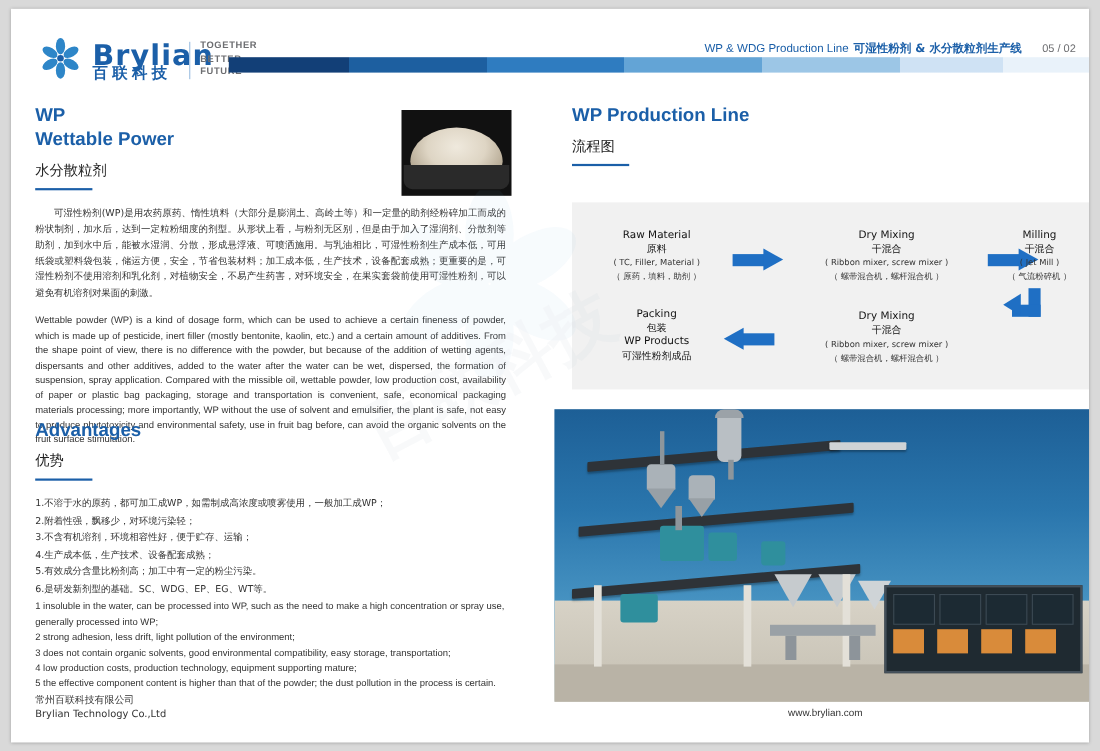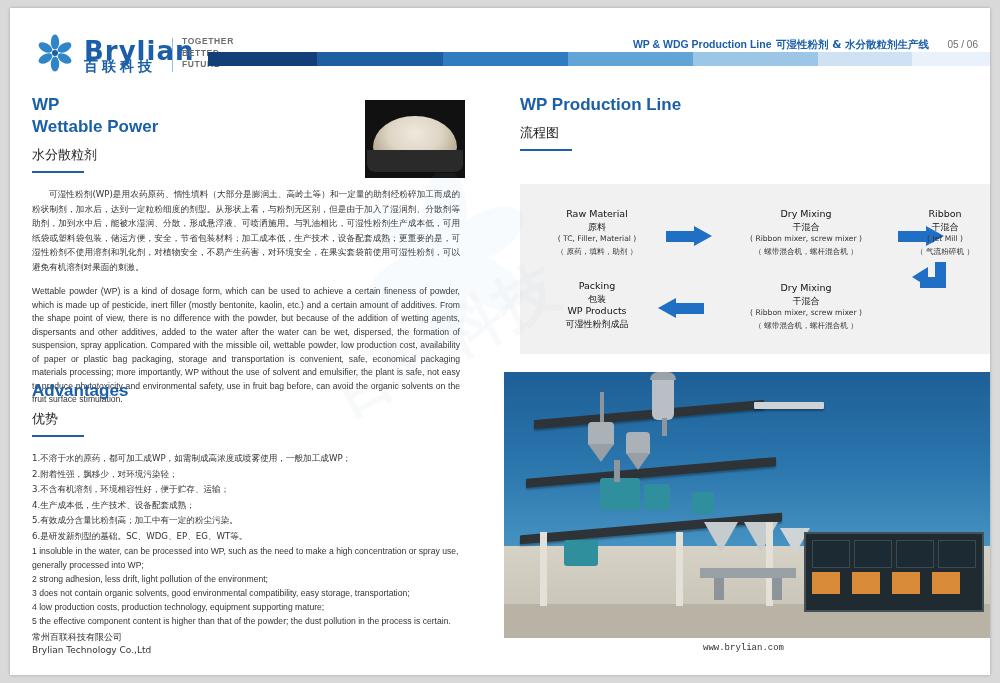--- a/index.html
+++ b/index.html
@@ -23,7 +23,7 @@
   .logo-div{position:absolute;left:140px;top:4px;width:1px;height:34px;background:#9bbde0;}
   .logo-tag{position:absolute;left:150px;top:2px;font-size:8.5px;line-height:11.5px;color:#6d6e71;letter-spacing:.6px;font-weight:bold;}
   .hdr-right{position:absolute;right:12px;top:26px;text-align:right;white-space:nowrap;}
-  .hdr-en{font-size:10.5px;font-weight:bold;color:#1b5fa8;}
+  .hdr-en{font-size:10.5px;font-weight:normal;color:#1b5fa8;}
   .hdr-cn{font-size:10.5px;font-weight:bold;color:#1b5fa8;font-family:"DejaVu Sans",sans-serif;}
   .hdr-pg{font-size:10px;color:#6d6e71;margin-left:14px;}
   .hdr-bar{position:absolute;left:198px;top:44px;width:782px;height:14px;

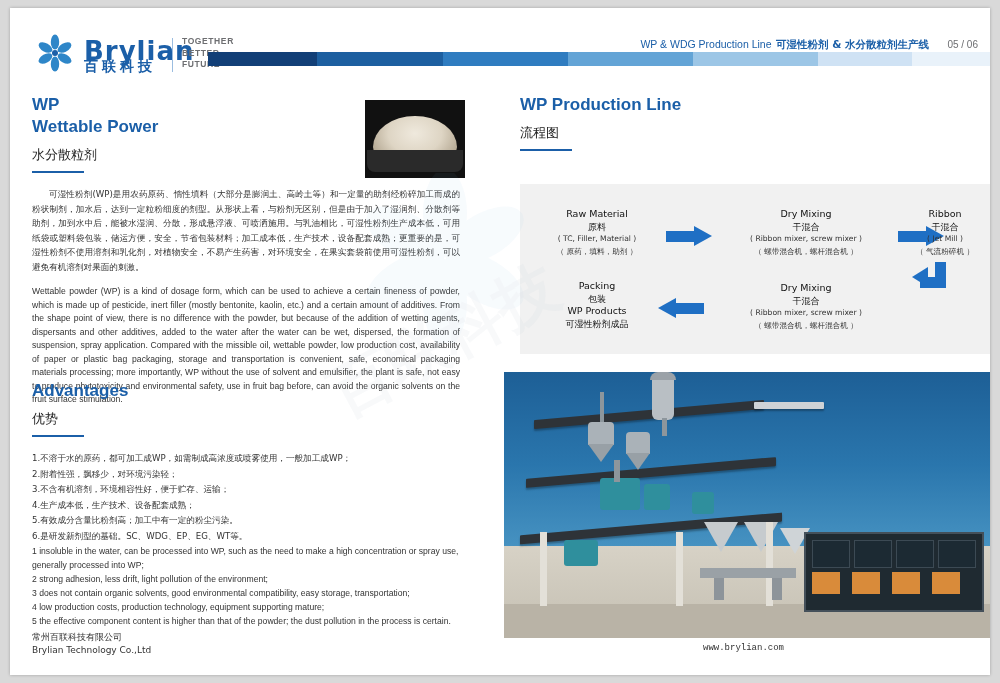--- a/index.html
+++ b/index.html
@@ -122,7 +122,7 @@
     <div class="hdr-right">
       <span class="hdr-en">WP &amp; WDG Production Line</span>
       <span class="hdr-cn">可湿性粉剂 &amp; 水分散粒剂生产线</span>
-      <span class="hdr-pg">05 / 06</span>
+      <span class="hdr-pg">05 / 02</span>
     </div>
     <div class="hdr-bar"></div>
   </div>

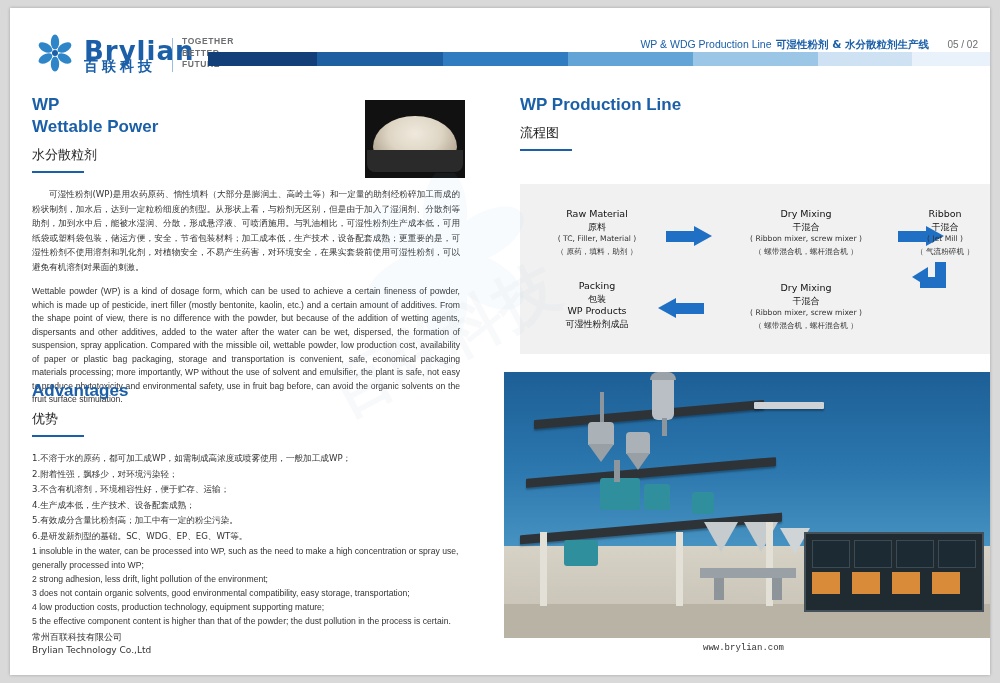--- a/index.html
+++ b/index.html
@@ -195,7 +195,7 @@
     </div>
 
     <div class="fnode" style="left:382px;top:24px;width:86px;">
-      <div class="en">Ribbon</div>
+      <div class="en">Milling</div>
       <div class="cn">干混合</div>
       <div class="sub">( Jet Mill )</div>
       <div class="sub">（ 气流粉碎机 ）</div>

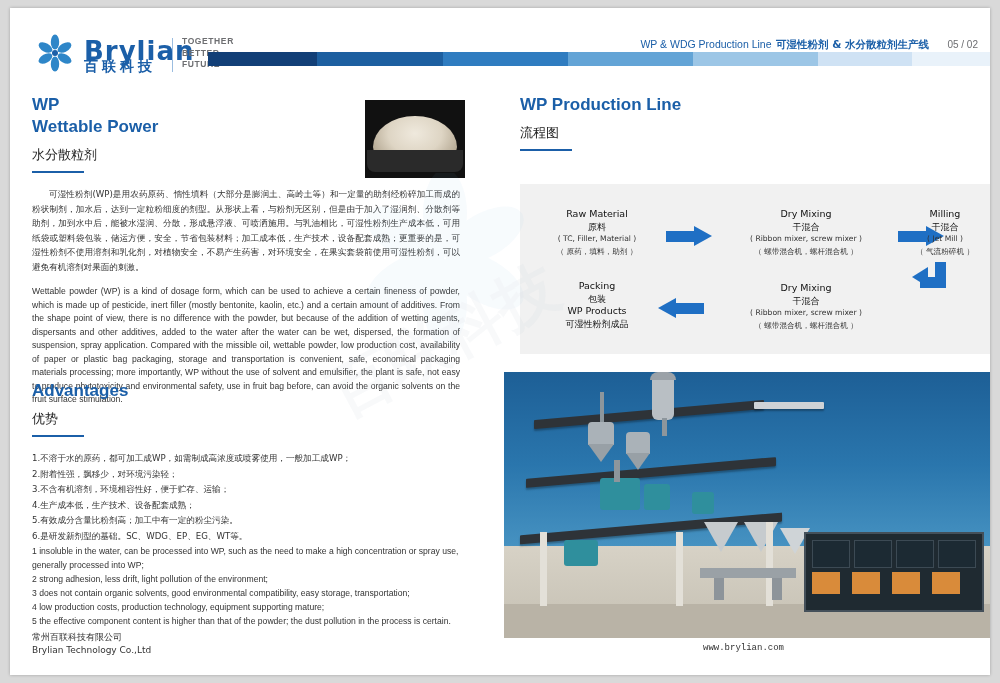--- a/index.html
+++ b/index.html
@@ -88,7 +88,7 @@
   
   .footer{position:absolute;left:0;bottom:14px;width:792px;height:30px;}
   .f-left{position:absolute;left:22px;top:0;font-size:9px;line-height:13px;color:#333;font-family:"DejaVu Sans",sans-serif;}
-  .f-right{position:absolute;right:18px;top:12px;font-size:9px;color:#333;font-family:Liberation Mono, monospace;}
+  .f-right{position:absolute;right:18px;top:12px;font-size:9px;color:#333;}
 </style>
 </head>
 <body>

